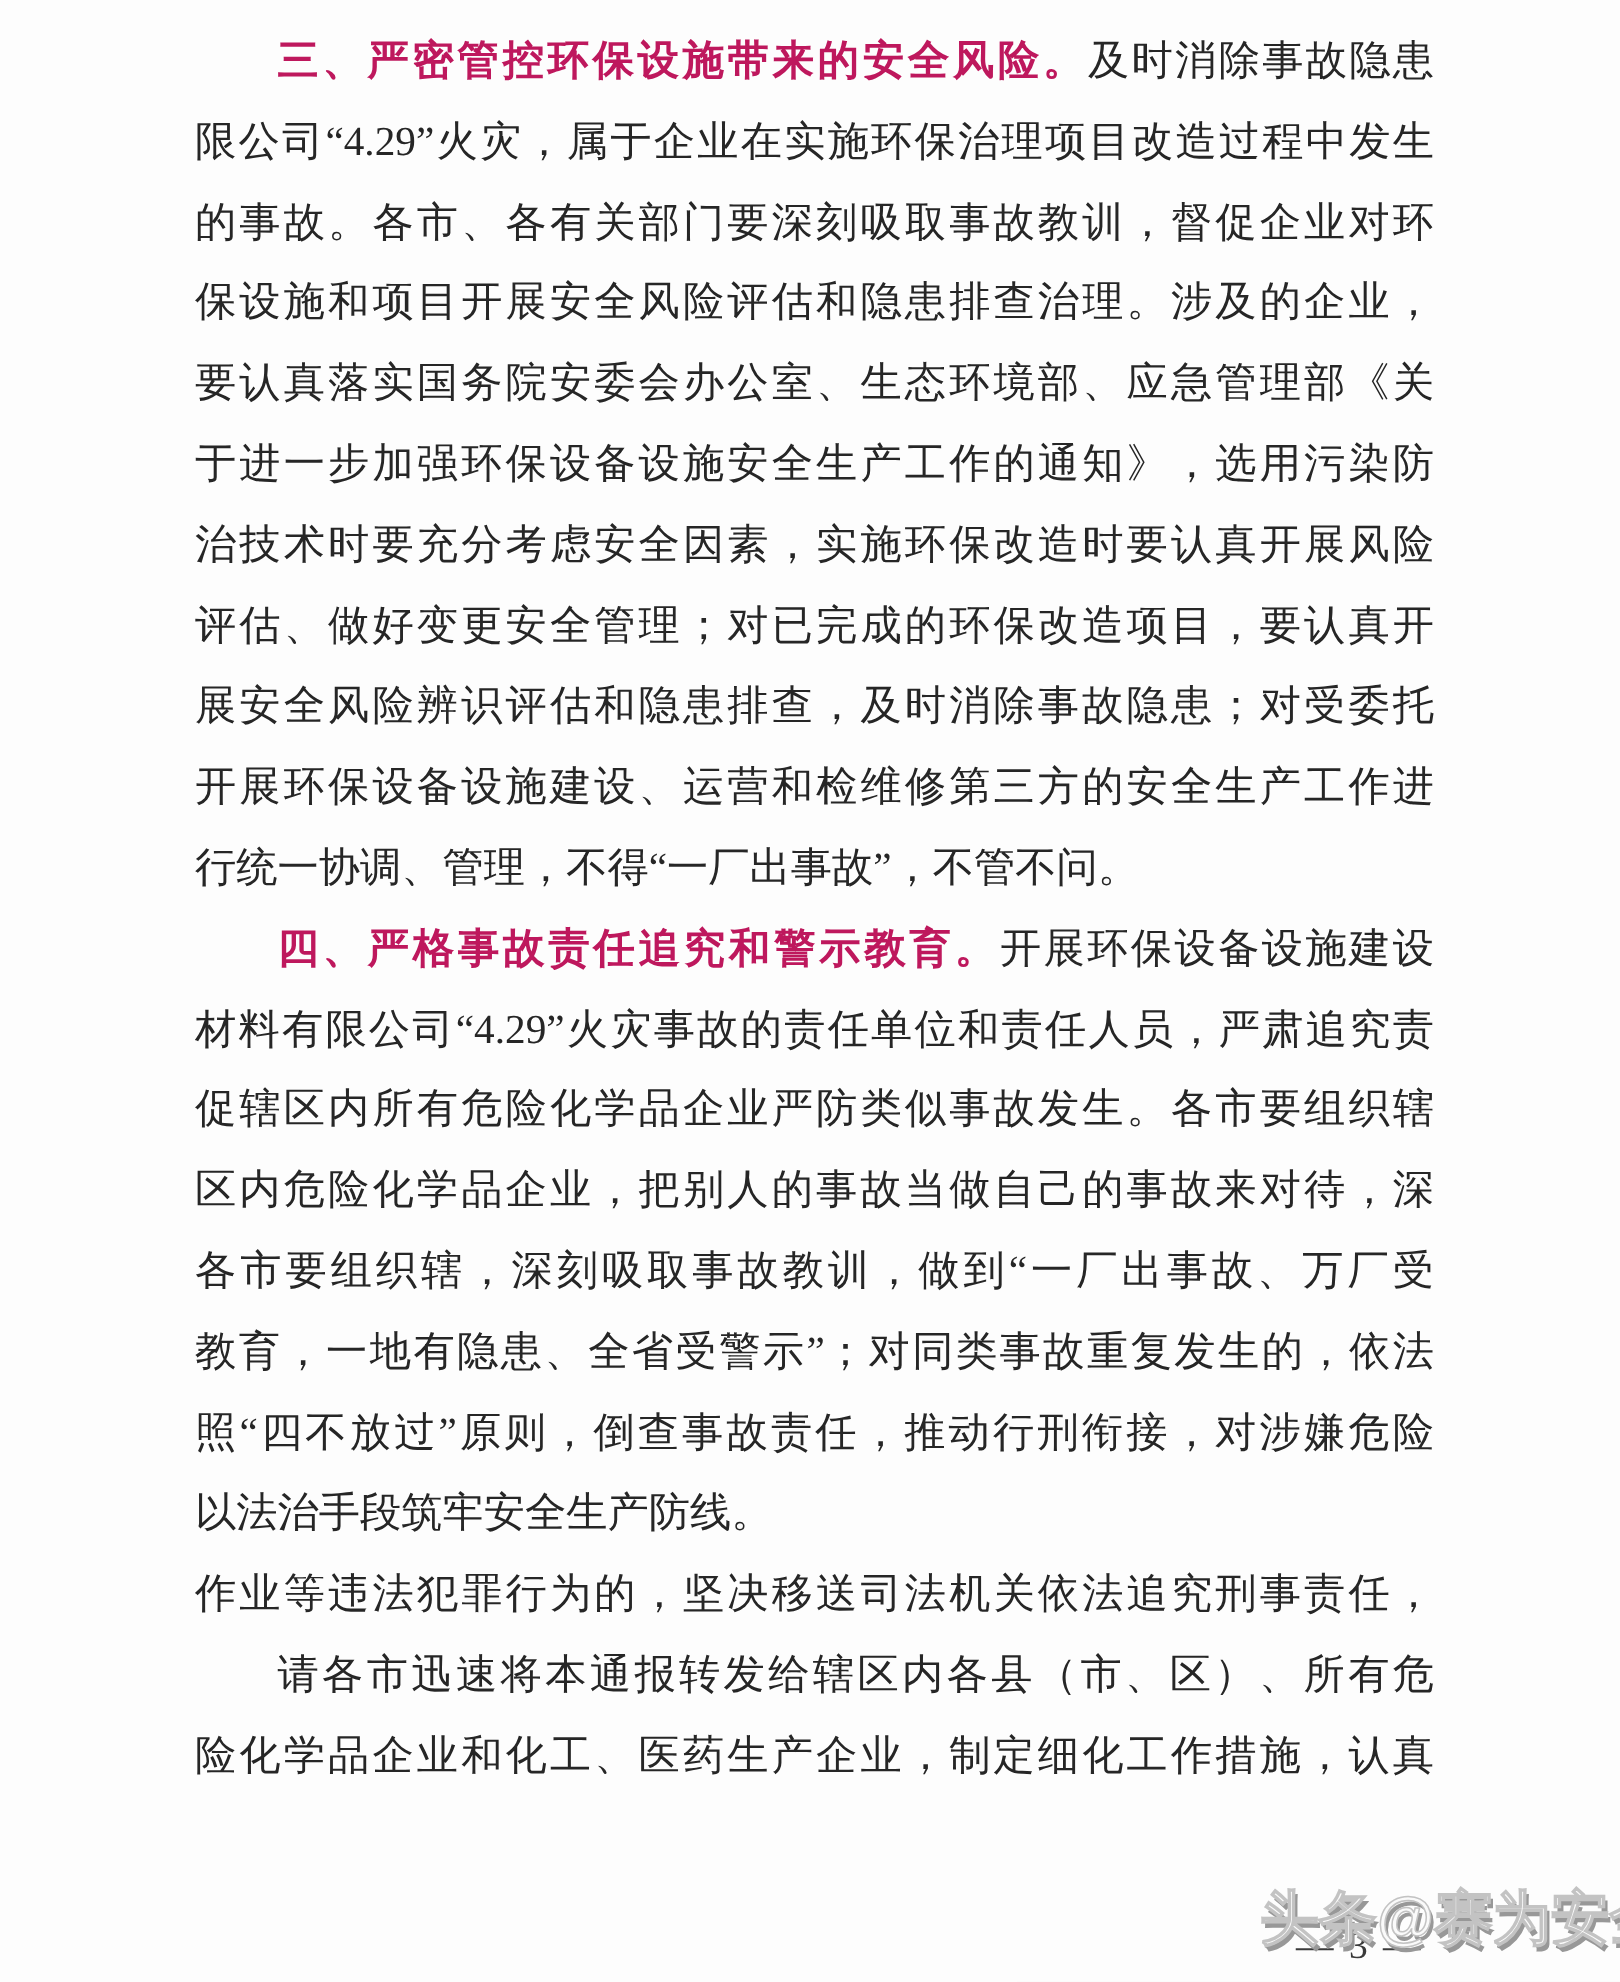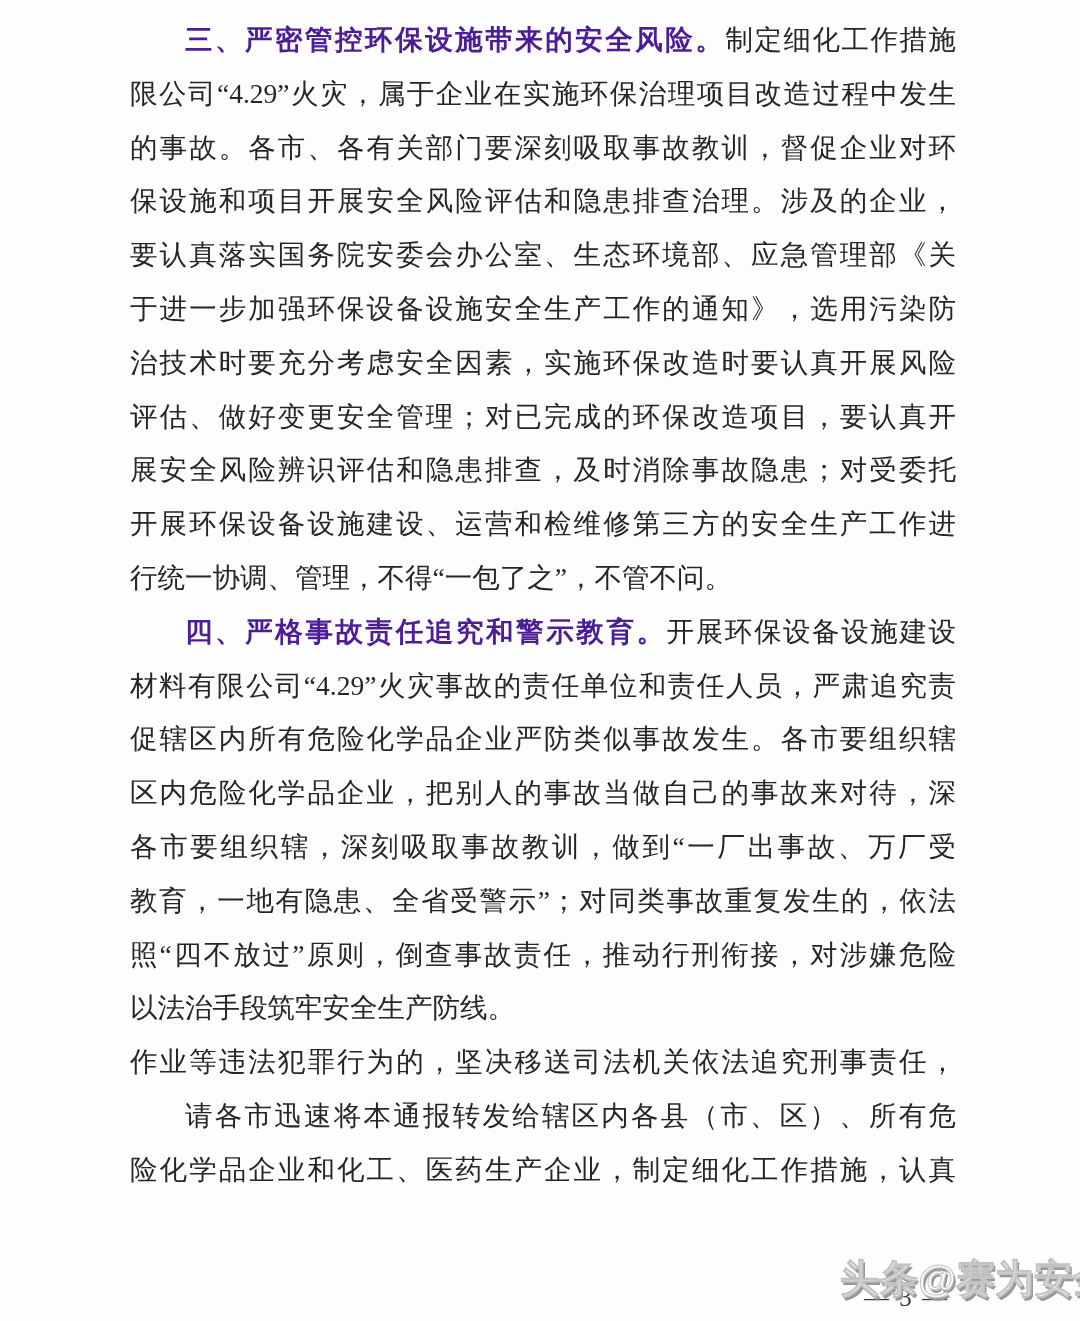--- a/index.html
+++ b/index.html
@@ -47,7 +47,7 @@
   .seg-bold {
     font-family: Liberation Mono, monospace;
     font-weight: 700;
-    color: #4c1d95;
+    color: #be185d;
     letter-spacing: 1px;
   }
   .page-number {

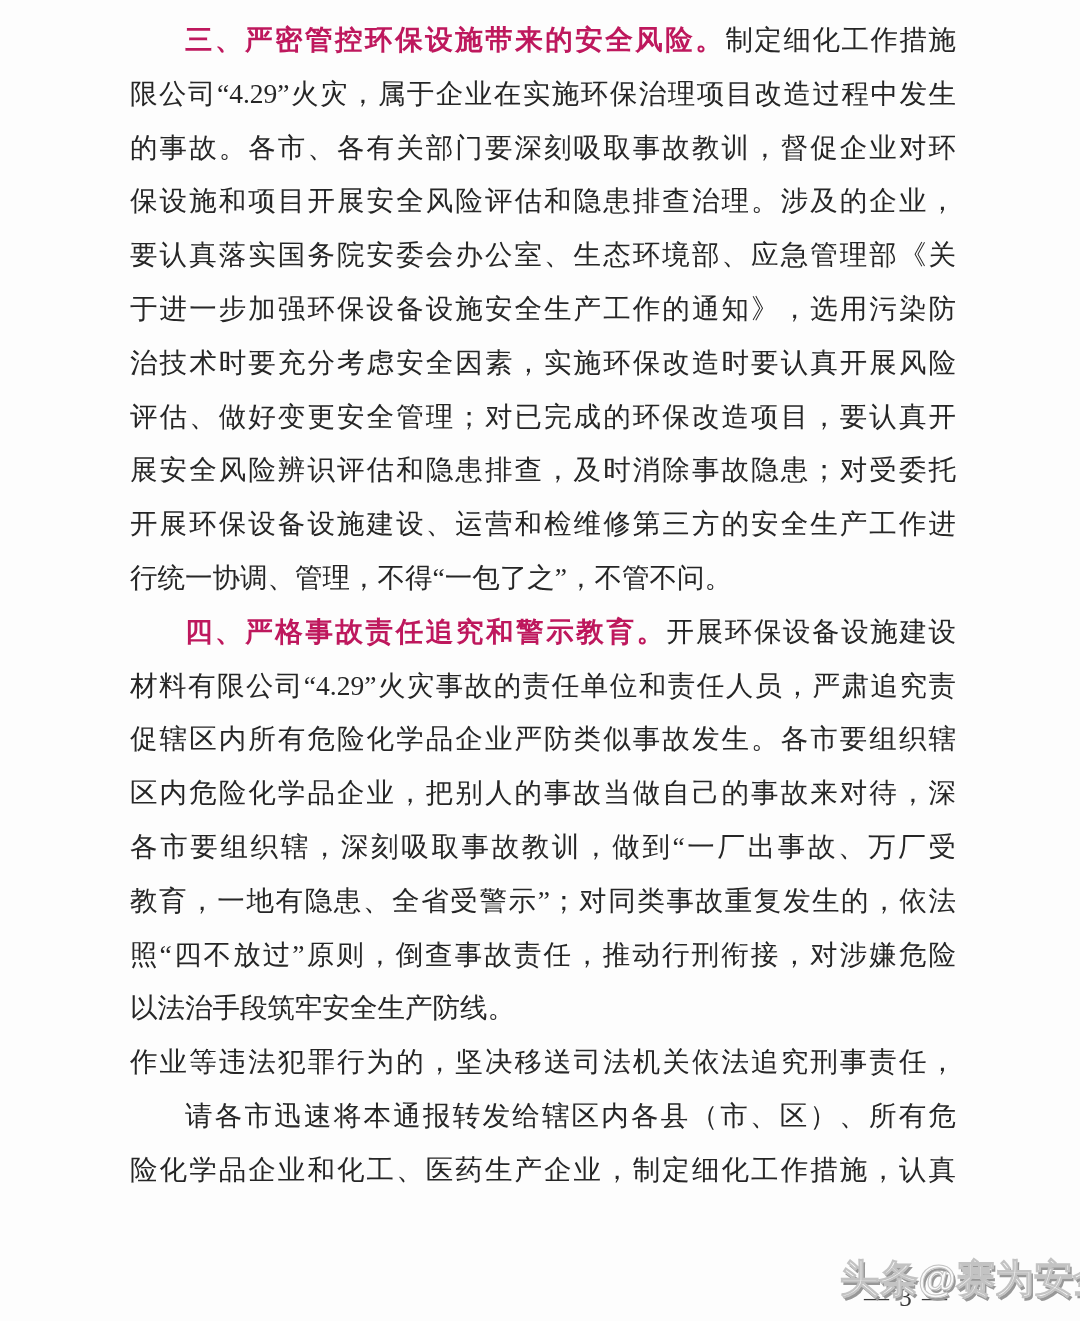--- a/index.html
+++ b/index.html
@@ -79,7 +79,7 @@
 <div class="page">
 
   <div class="content" id="doc-content">
-      <div class="line ind"><span class="seg-bold">三、严密管控环保设施带来的安全风险。</span><span class="seg">制定细化工作措施</span></div>
+      <div class="line ind"><span class="seg-bold">三、严密管控环保设施带来的安全风险。</span><span class="seg">及时消除事故隐患</span></div>
       <div class="line"><span class="seg">限公司“4.29”火灾，属于企业在实施环保治理项目改造过程中发生</span></div>
       <div class="line"><span class="seg">的事故。各市、各有关部门要深刻吸取事故教训，督促企业对环</span></div>
       <div class="line"><span class="seg">保设施和项目开展安全风险评估和隐患排查治理。涉及的企业，</span></div>

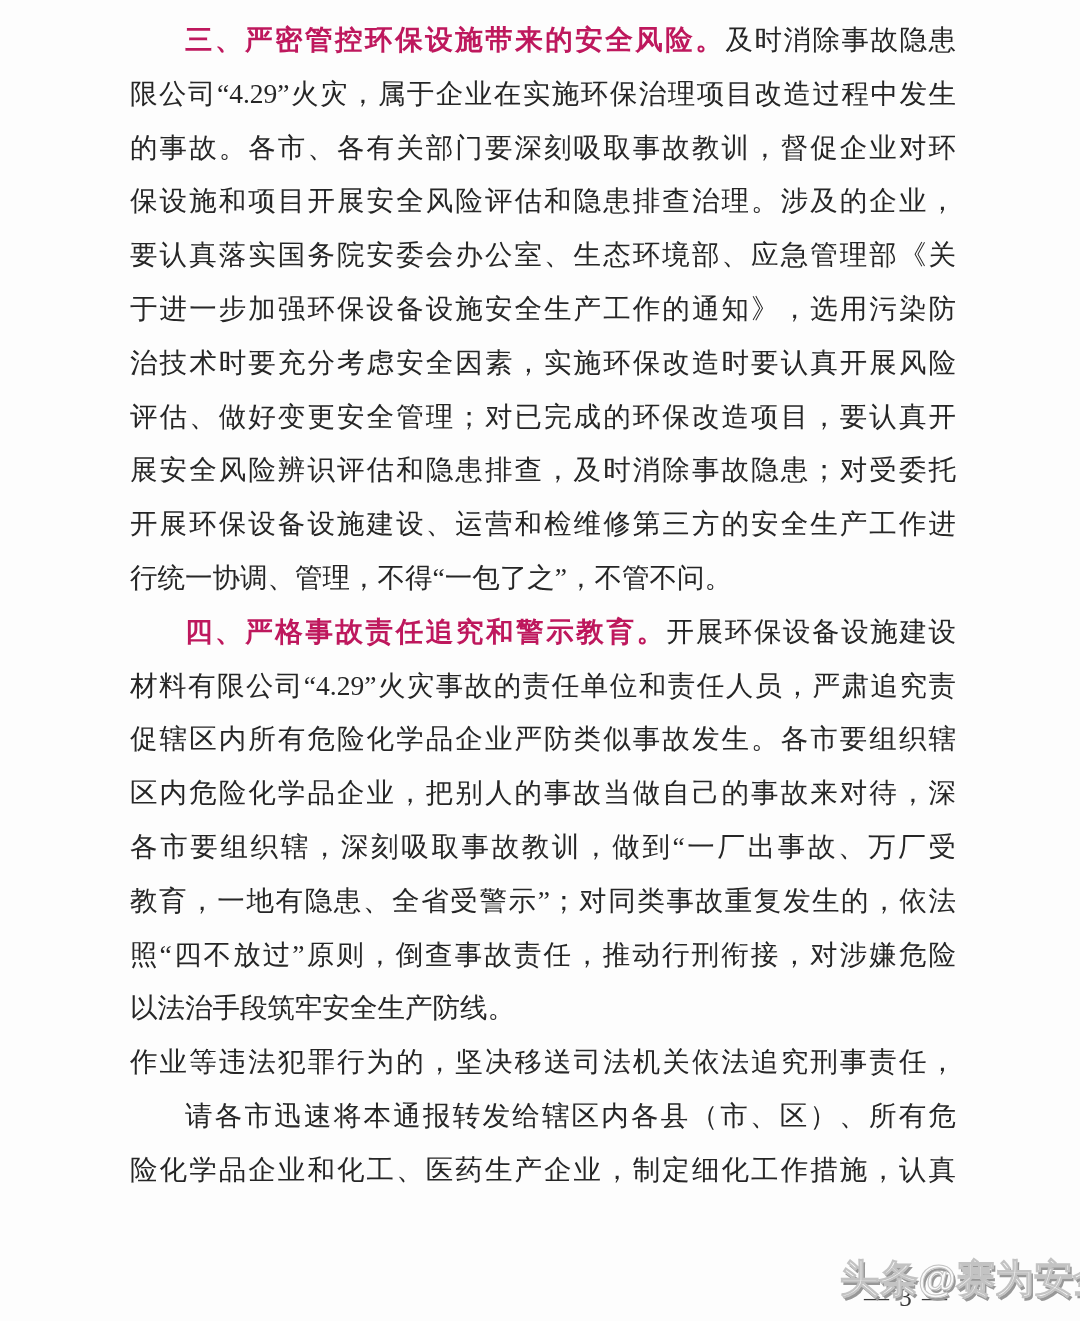--- a/index.html
+++ b/index.html
@@ -89,7 +89,7 @@
       <div class="line"><span class="seg">评估、做好变更安全管理；对已完成的环保改造项目，要认真开</span></div>
       <div class="line"><span class="seg">展安全风险辨识评估和隐患排查，及时消除事故隐患；对受委托</span></div>
       <div class="line"><span class="seg">开展环保设备设施建设、运营和检维修第三方的安全生产工作进</span></div>
-      <div class="line no-just"><span class="seg">行统一协调、管理，不得“一包了之”，不管不问。</span></div>
+      <div class="line no-just"><span class="seg">行统一协调、管理，不得“一厂出事故”，不管不问。</span></div>
       <div class="line ind"><span class="seg-bold">四、严格事故责任追究和警示教育。</span><span class="seg">开展环保设备设施建设</span></div>
       <div class="line"><span class="seg">材料有限公司“4.29”火灾事故的责任单位和责任人员，严肃追究责</span></div>
       <div class="line"><span class="seg">促辖区内所有危险化学品企业严防类似事故发生。各市要组织辖</span></div>

